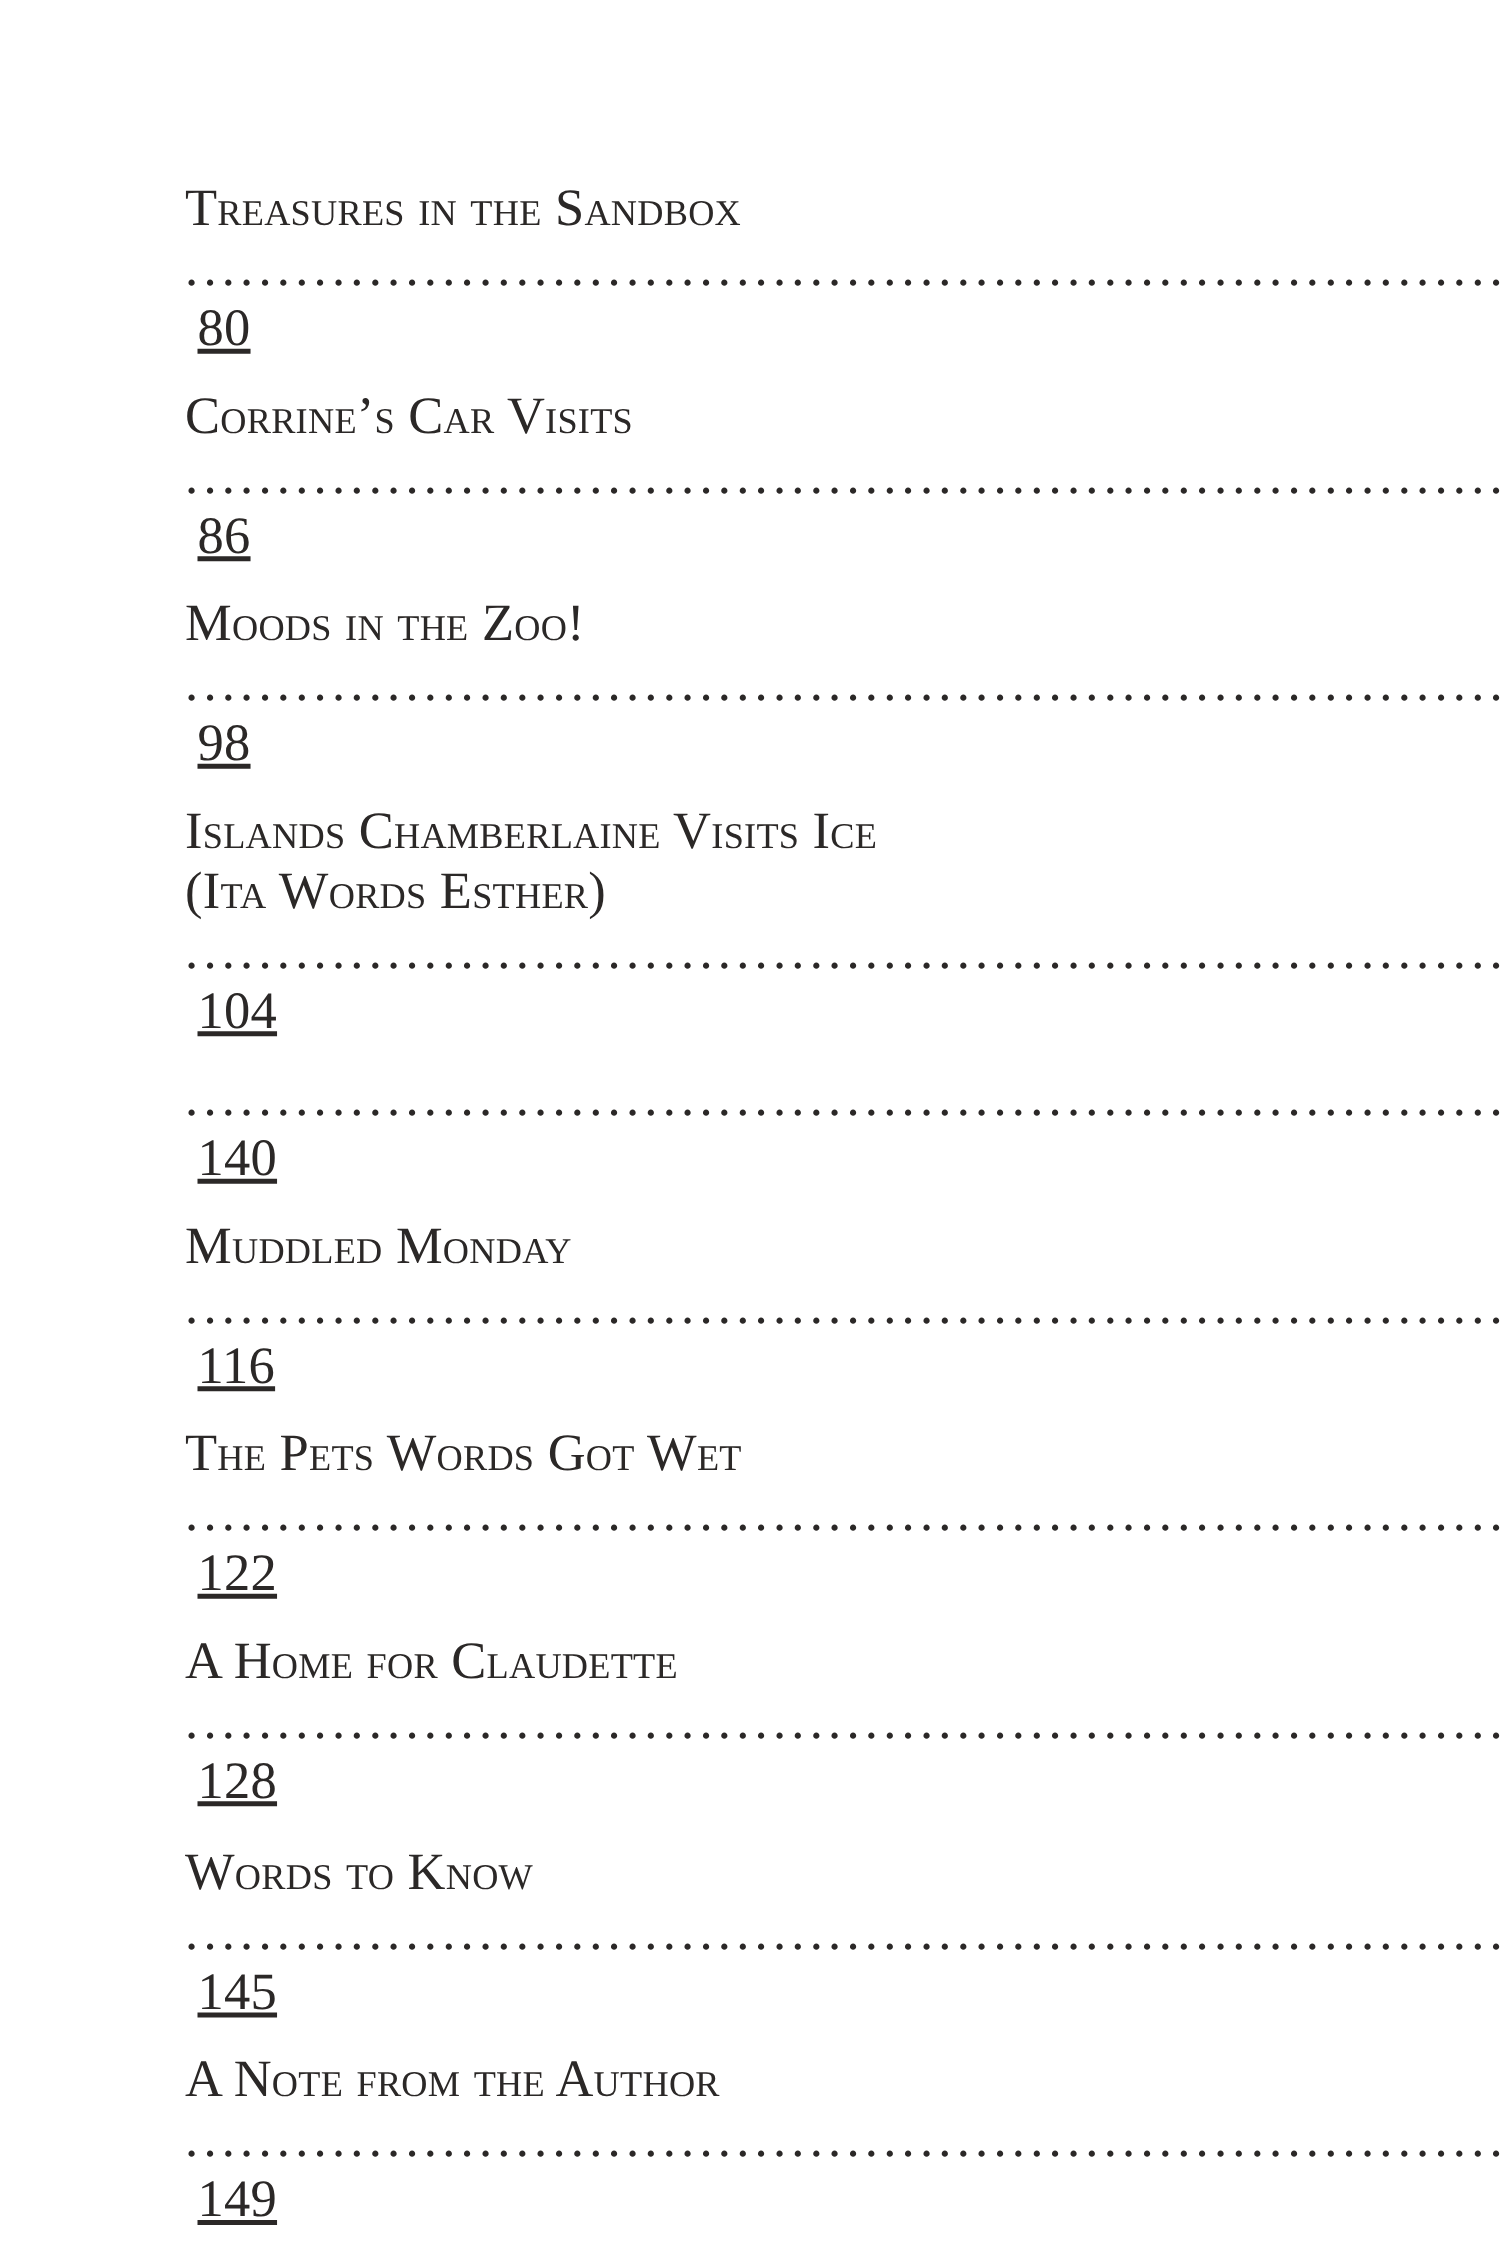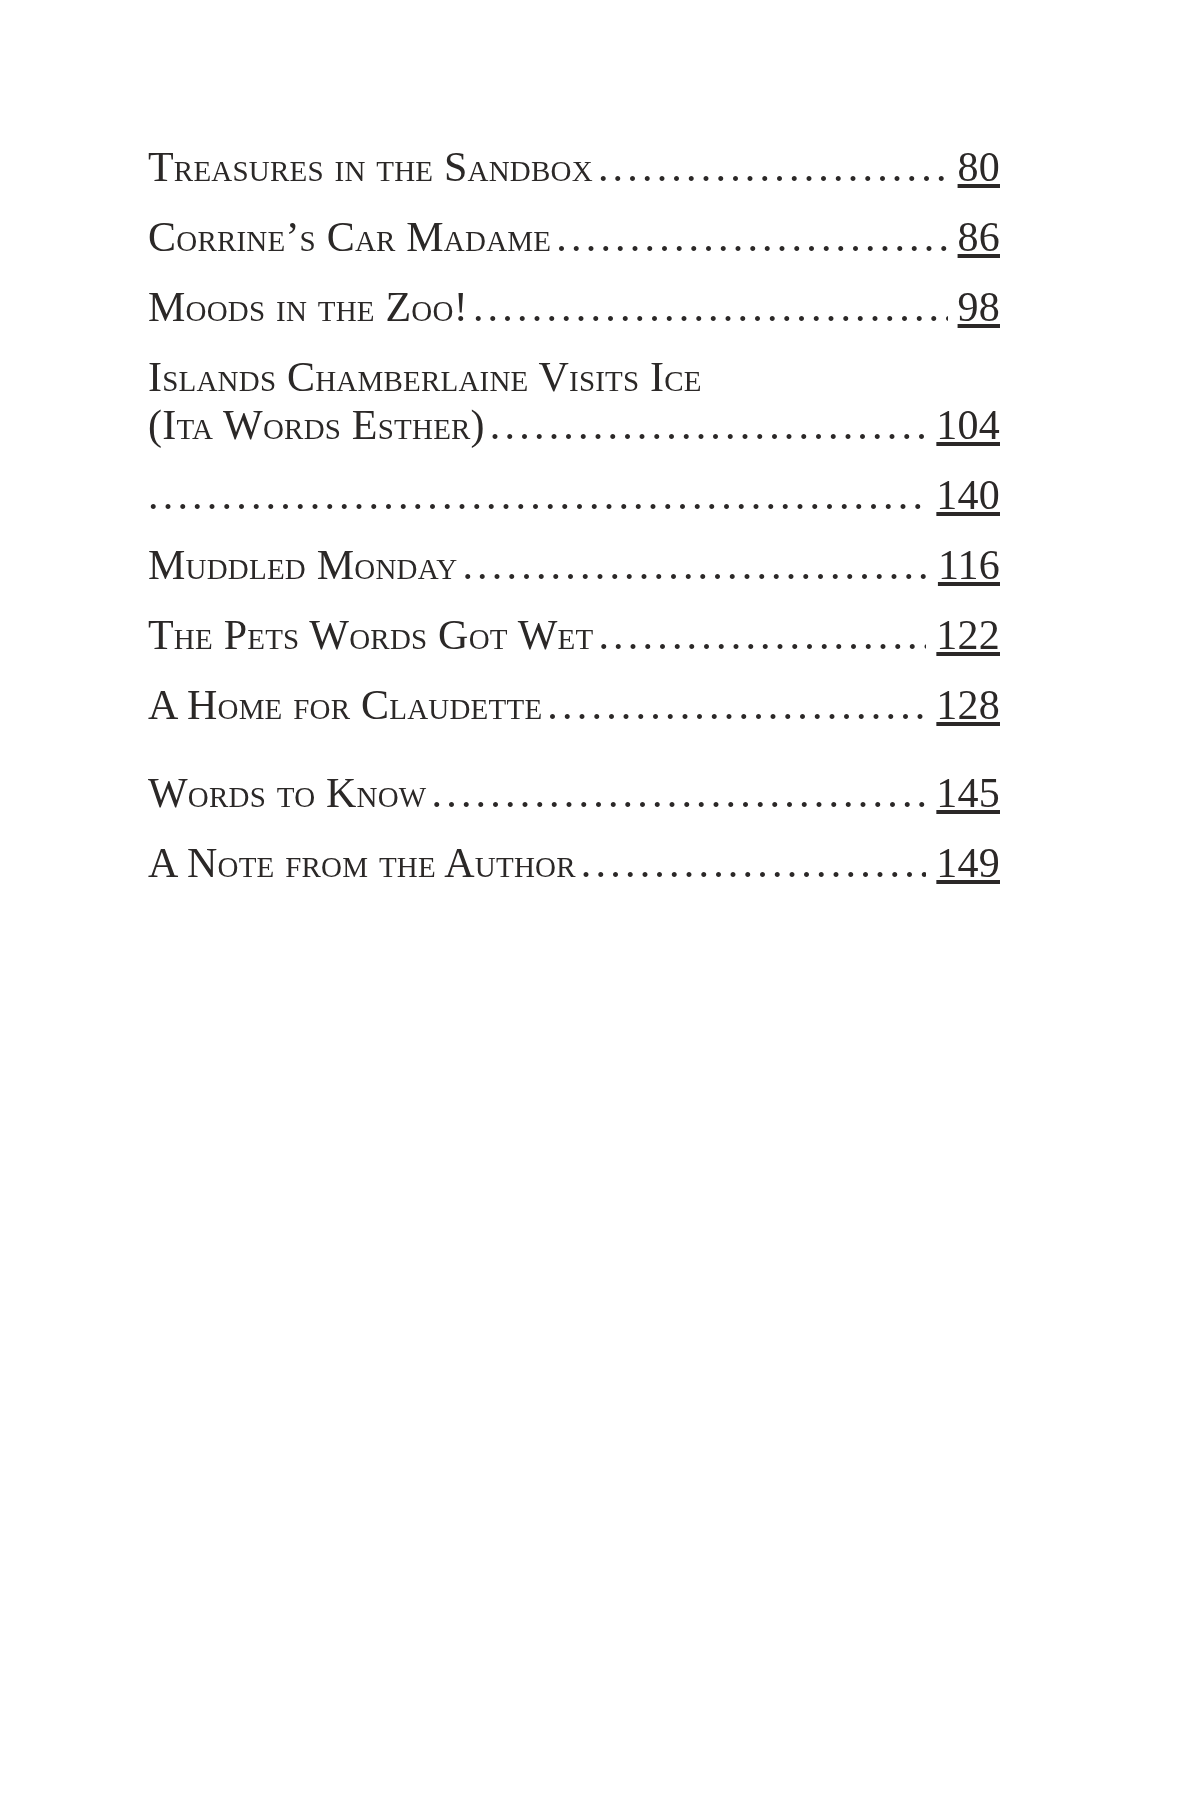--- a/index.html
+++ b/index.html
@@ -41,6 +41,7 @@
     display: flex;
     align-items: baseline;
     width: 100%;
+    flex-direction: column;
   }
   .toc-title {
     white-space: nowrap;

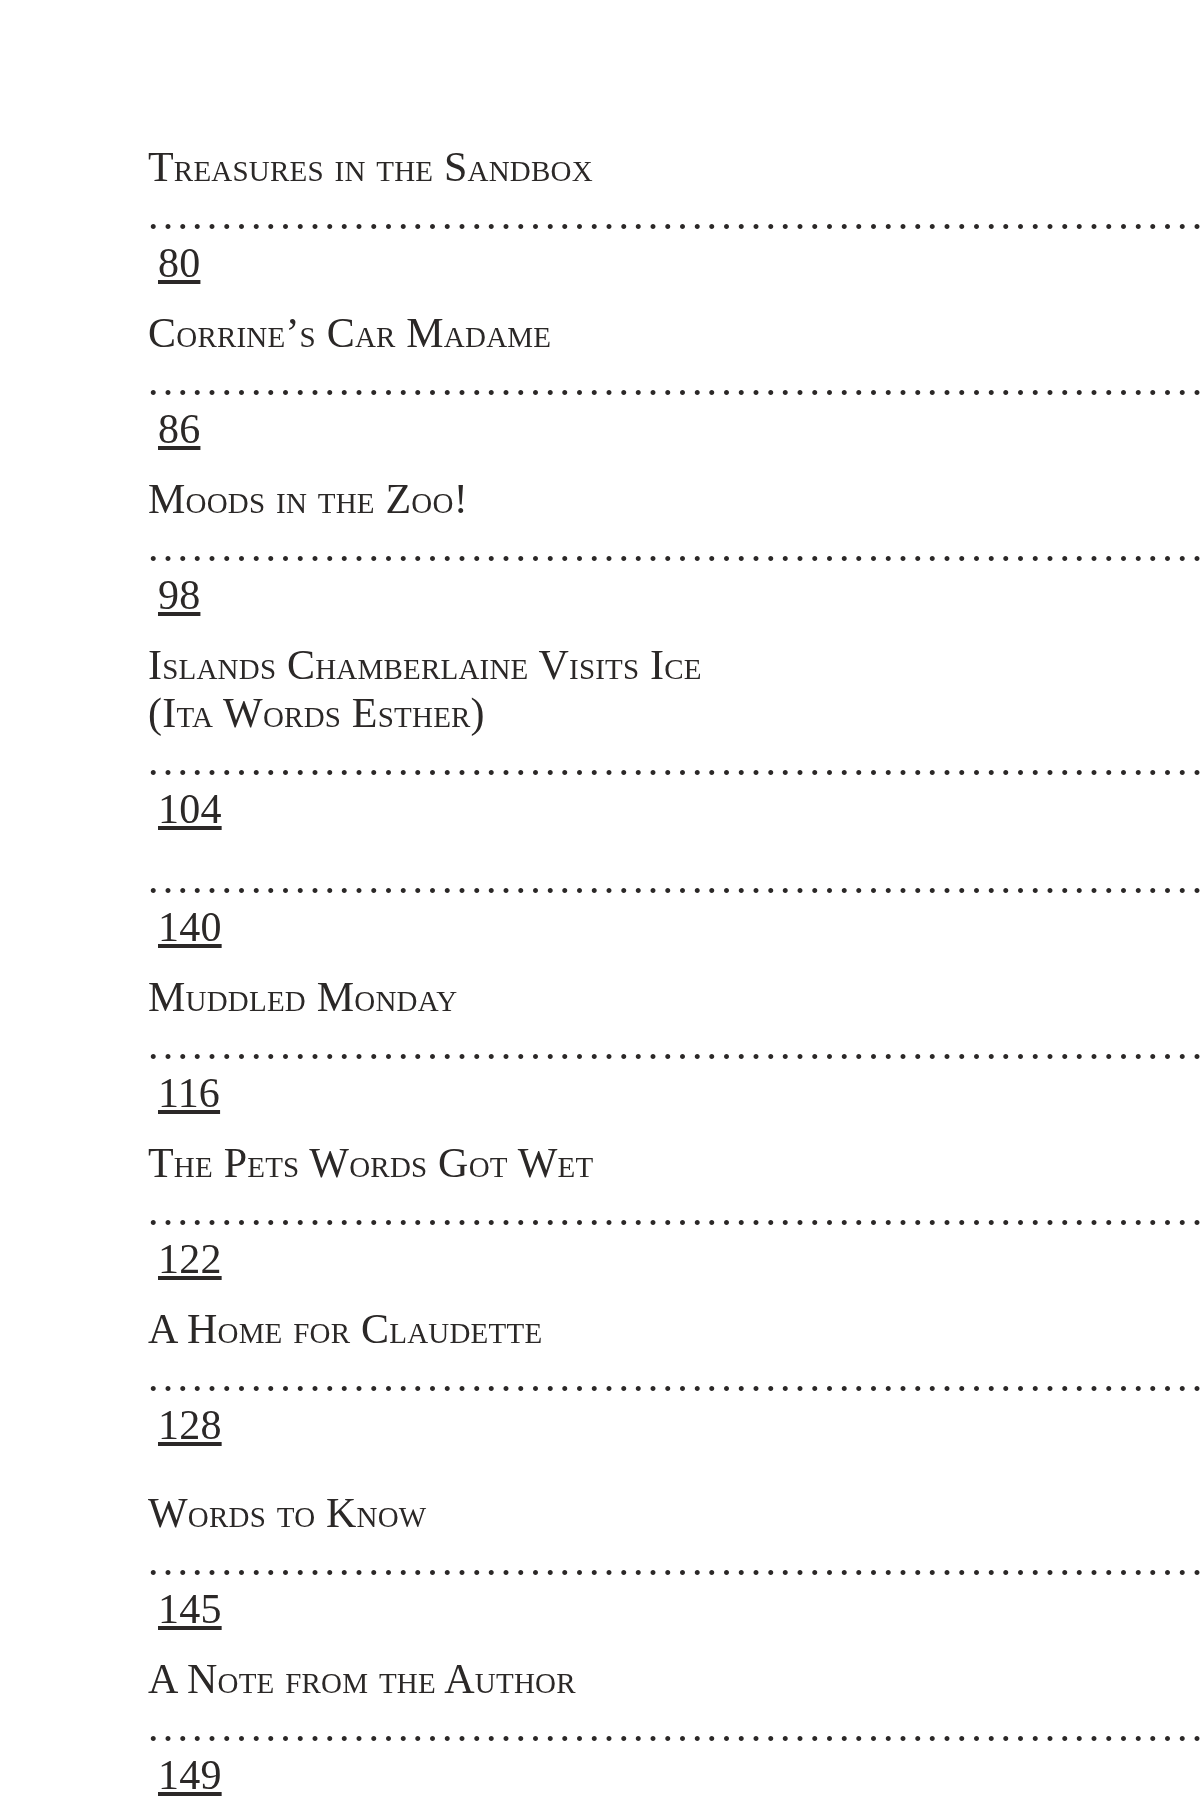--- a/index.html
+++ b/index.html
@@ -81,7 +81,7 @@
 
     <div class="toc-entry">
       <div class="toc-row">
-        <span class="toc-title">Corrine’s Car Madame</span>
+        <span class="toc-title">Corrine’s Car Visits</span>
         <span class="toc-dots">........................................................................................................................</span>
         <span class="toc-page-num">86</span>
       </div>

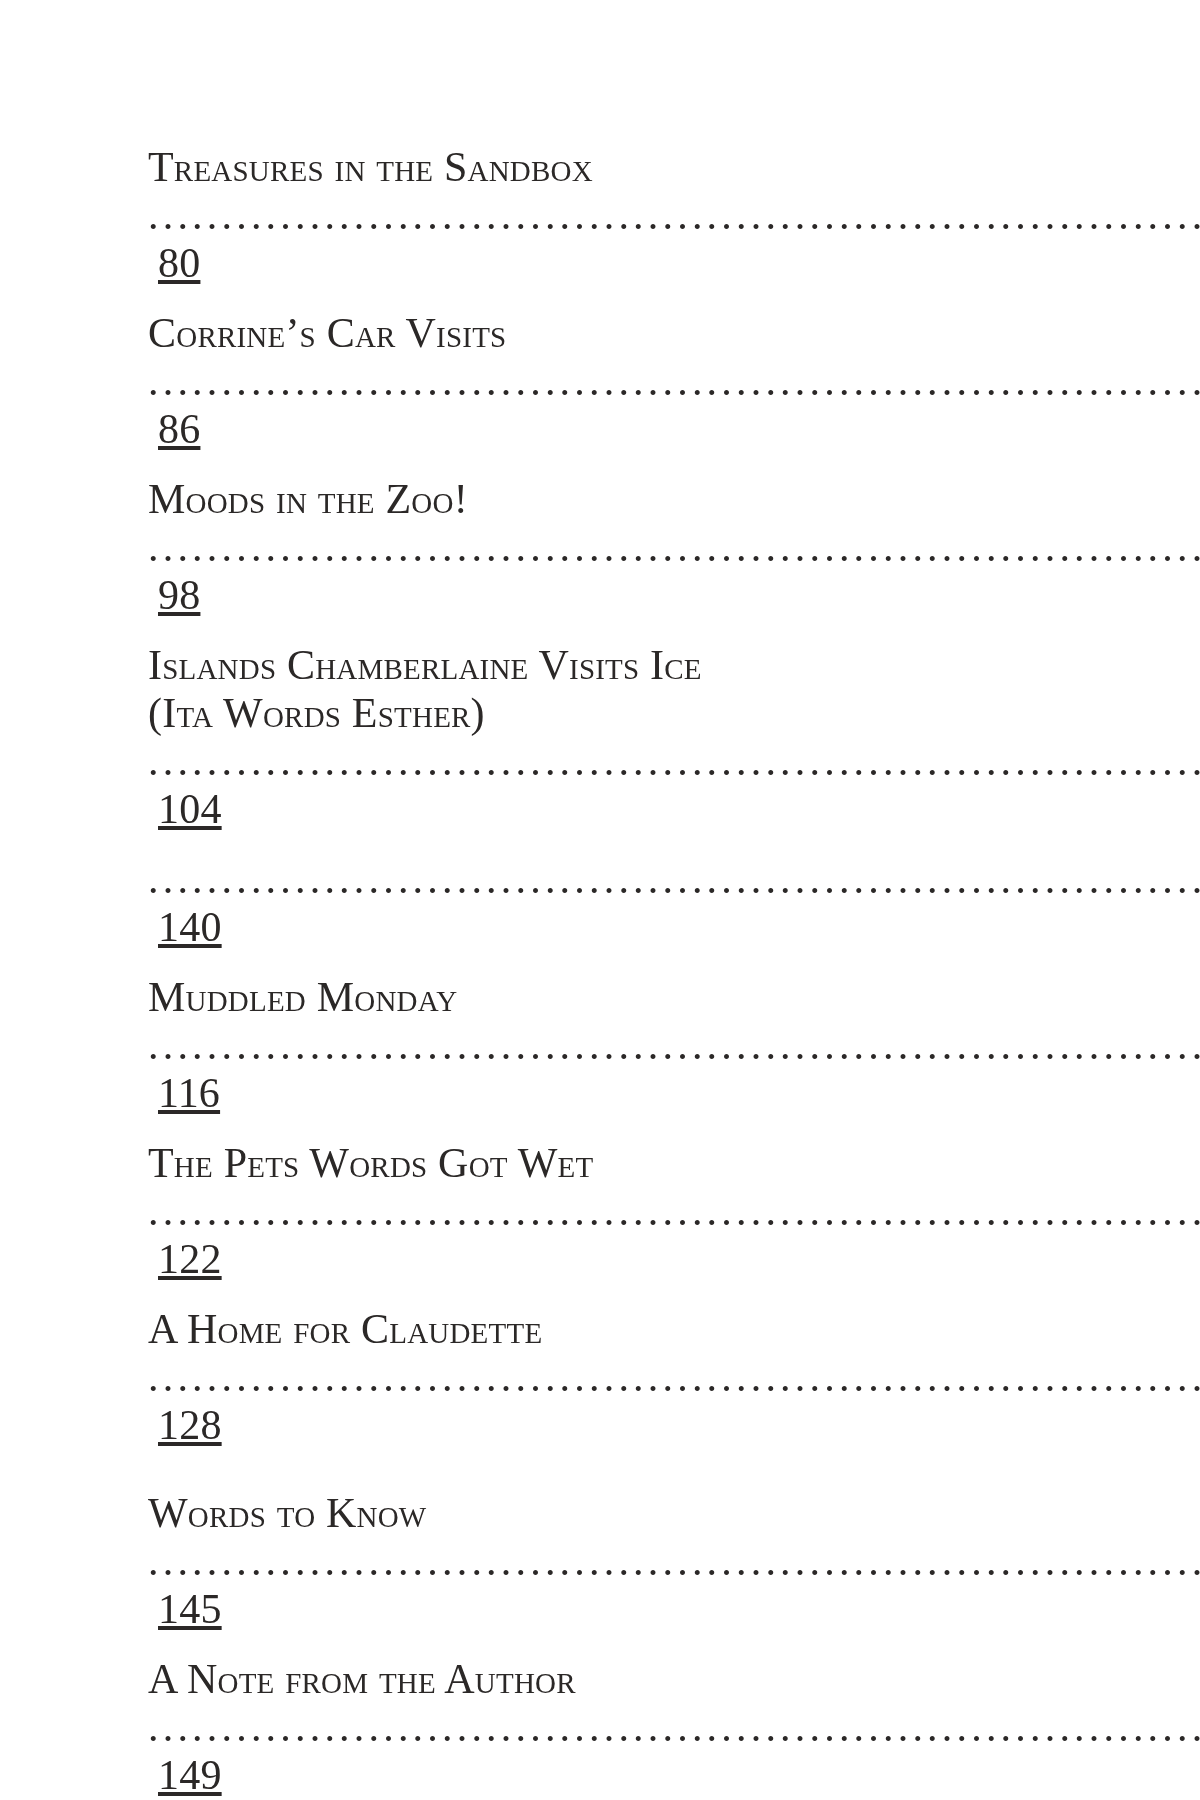--- a/index.html
+++ b/index.html
@@ -24,7 +24,7 @@
   }
   .toc-group { }
   .toc-group.back-matter {
-    margin-top: 40px;
+    margin-top: 25px;
   }
   .toc-entry {
     margin: 0 0 22px 0;

